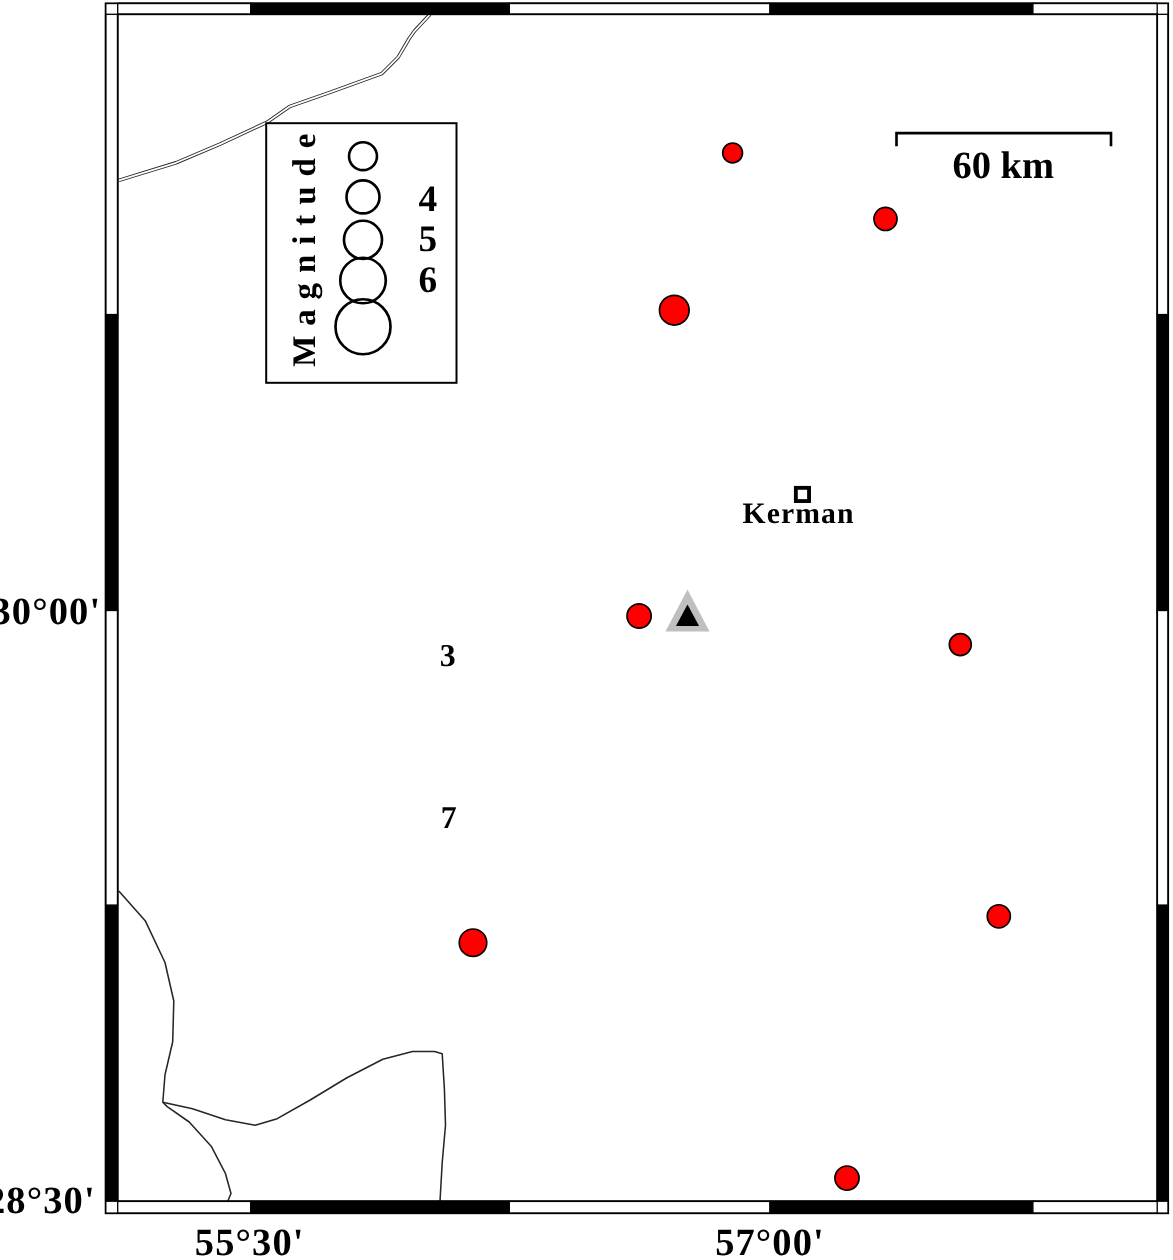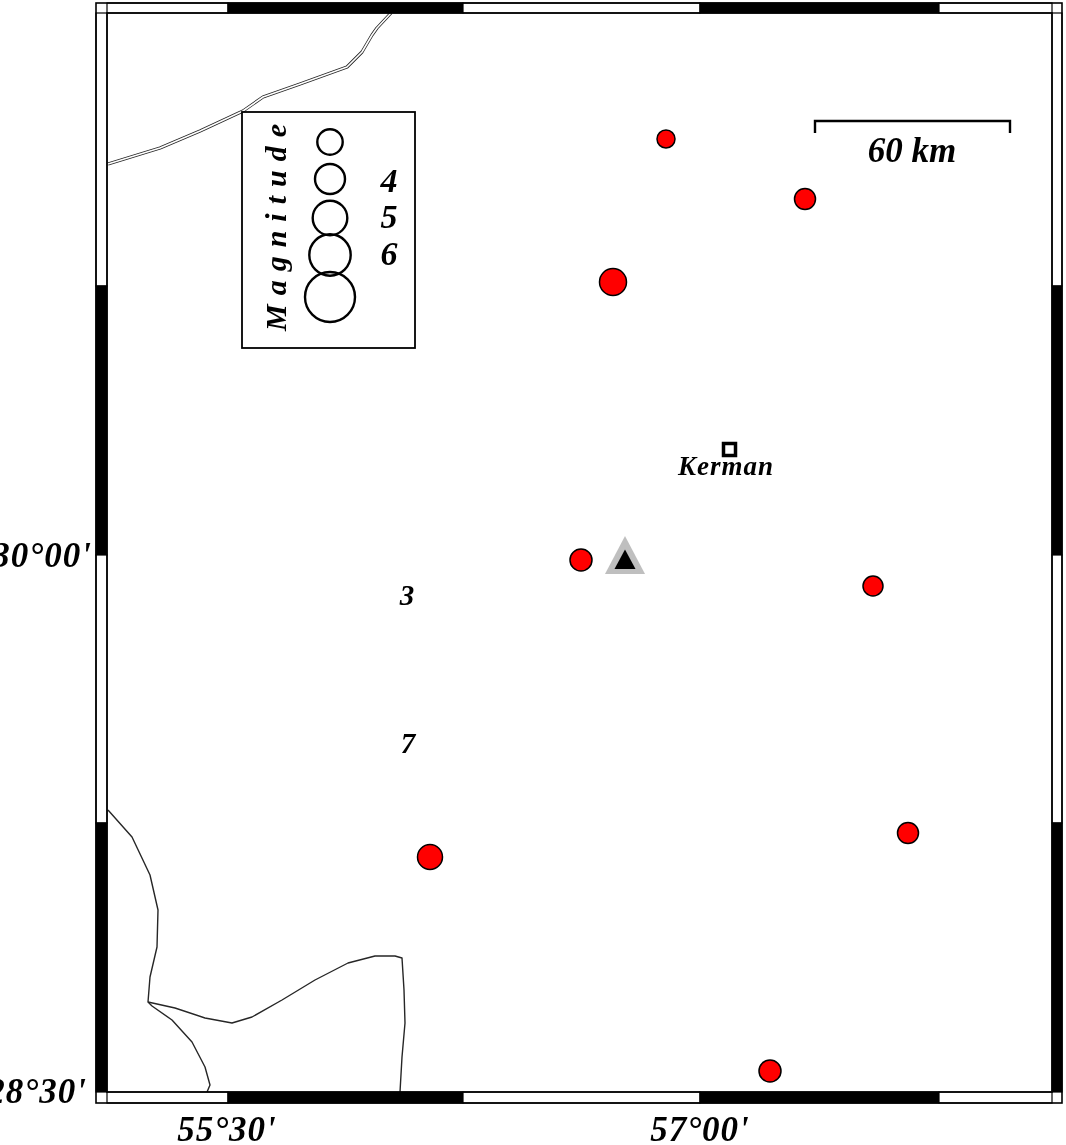--- a/index.html
+++ b/index.html
@@ -3,7 +3,7 @@
 <meta charset="utf-8">
 <style>
   html,body{margin:0;padding:0;background:#ffffff;}
-  .fig{position:relative;width:1066px;height:1145px;background:#ffffff;overflow:hidden;font-style:italic;}
+  .fig{position:relative;width:1066px;height:1145px;background:#ffffff;overflow:hidden;}
   svg{display:block;}
   text{font-family:"Liberation Serif", serif;font-weight:700;fill:#000;}
   .axis{font-size:35px;letter-spacing:1px;}

